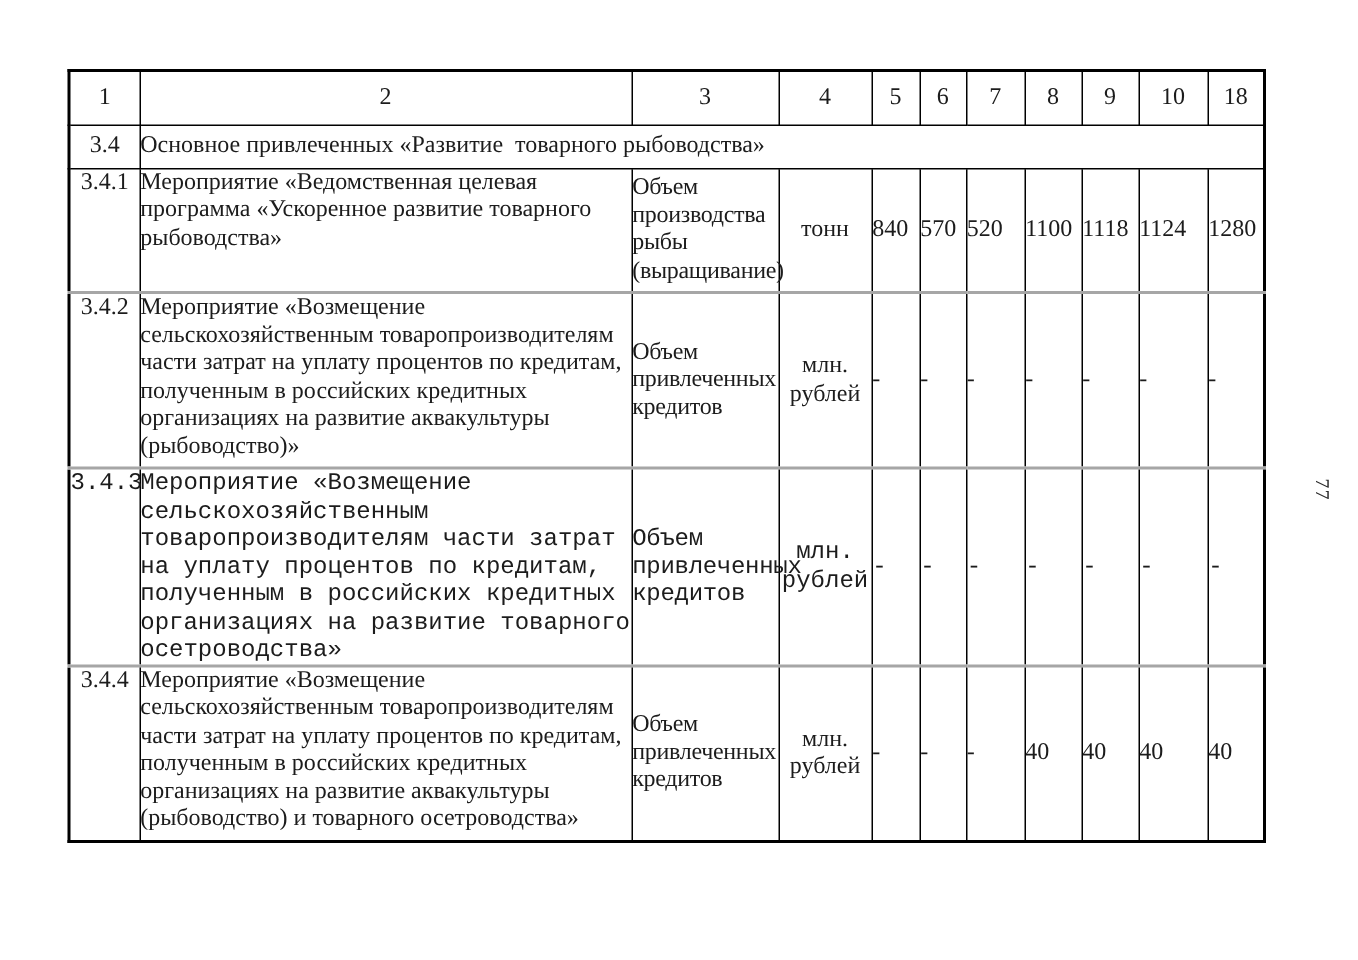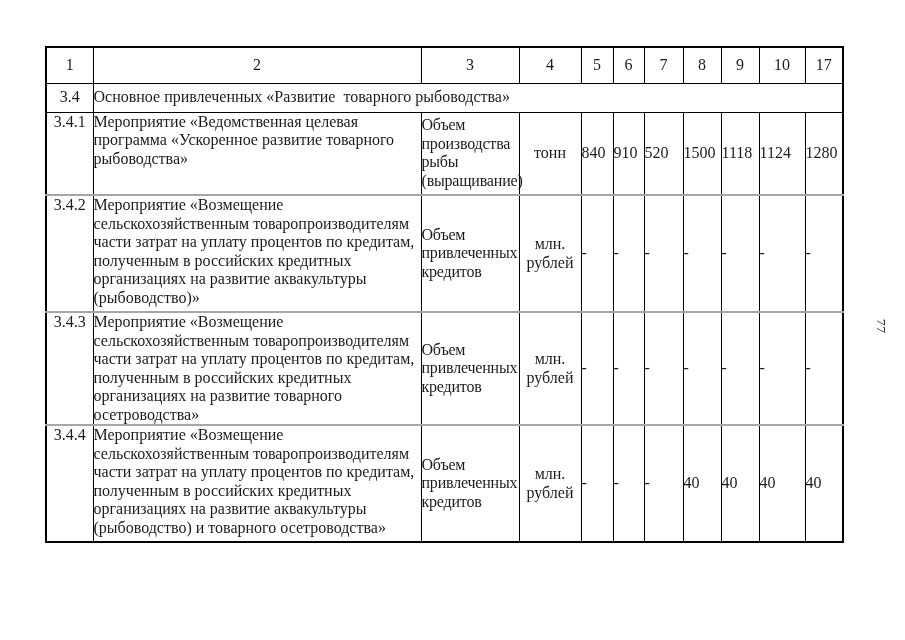--- a/index.html
+++ b/index.html
@@ -121,7 +121,7 @@
       <td class="hd">8</td>
       <td class="hd">9</td>
       <td class="hd">10</td>
-      <td class="hd">17</td>
+      <td class="hd">18</td>
     </tr>
 
     <tr class="r34">

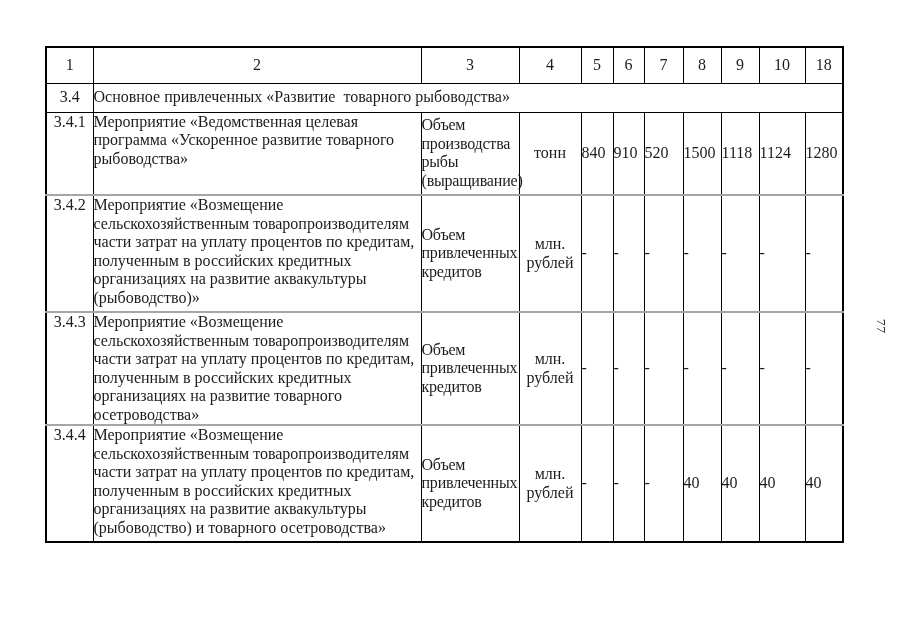--- a/index.html
+++ b/index.html
@@ -135,7 +135,7 @@
       <td class="ind">Объем производства рыбы (выращивание)</td>
       <td class="unit">тонн</td>
       <td class="val">840</td>
-      <td class="val grey-left">910</td>
+      <td class="val grey-left">570</td>
       <td class="val">520</td>
       <td class="val">1500</td>
       <td class="val">1118</td>

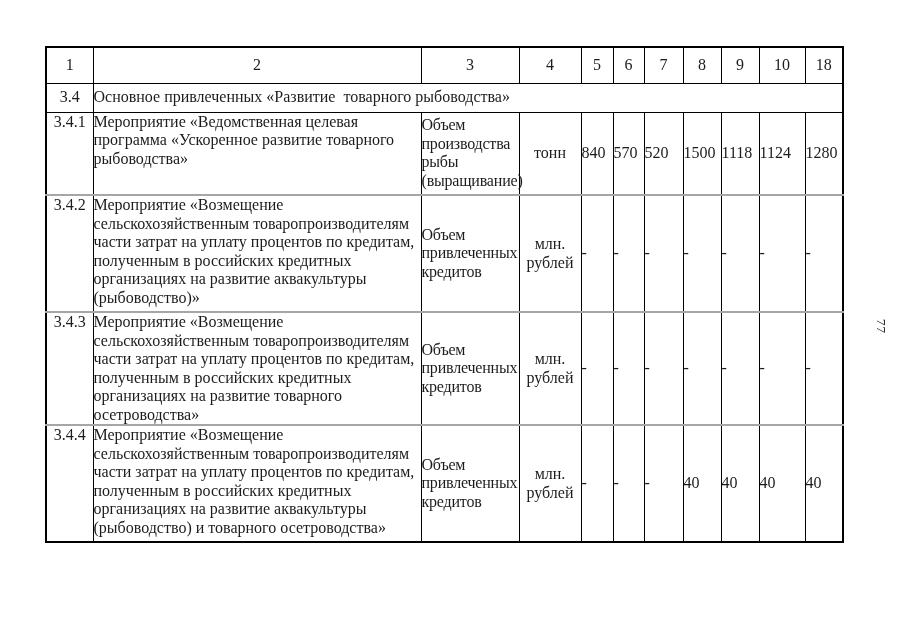--- a/index.html
+++ b/index.html
@@ -137,7 +137,7 @@
       <td class="val">840</td>
       <td class="val grey-left">570</td>
       <td class="val">520</td>
-      <td class="val">1500</td>
+      <td class="val">1100</td>
       <td class="val">1118</td>
       <td class="val">1124</td>
       <td class="val">1280</td>

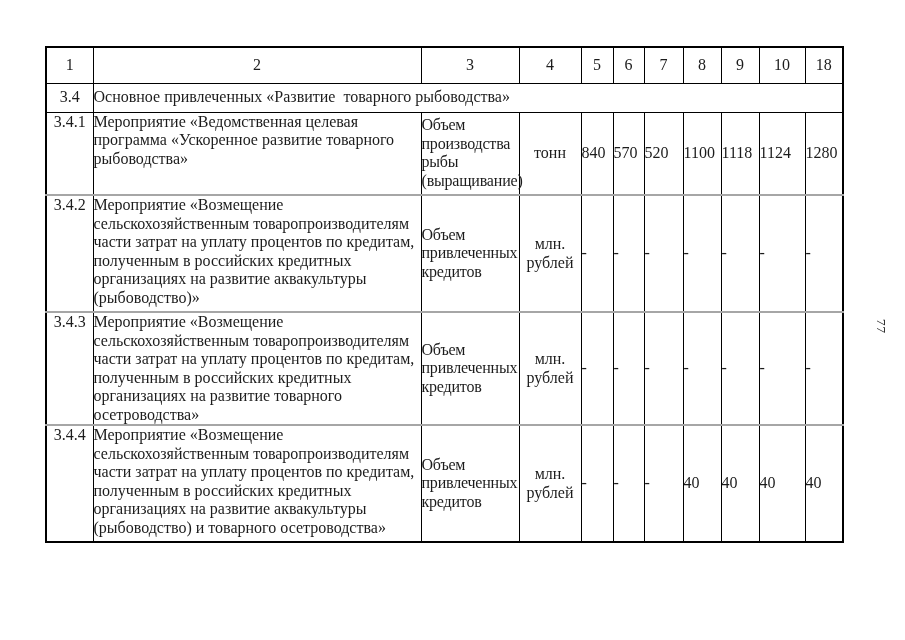--- a/index.html
+++ b/index.html
@@ -41,7 +41,7 @@
   tr.r34  { height: 29px; }
   tr.r341 { height: 83px; }
   tr.r342 { height: 117px; padding-left: 33px; }
-  tr.r343 { height: 113px; }
+  tr.r343 { height: 113px; font-family: Liberation Mono, monospace; }
   tr.r344 { height: 117px; }
 
   td.hd {

